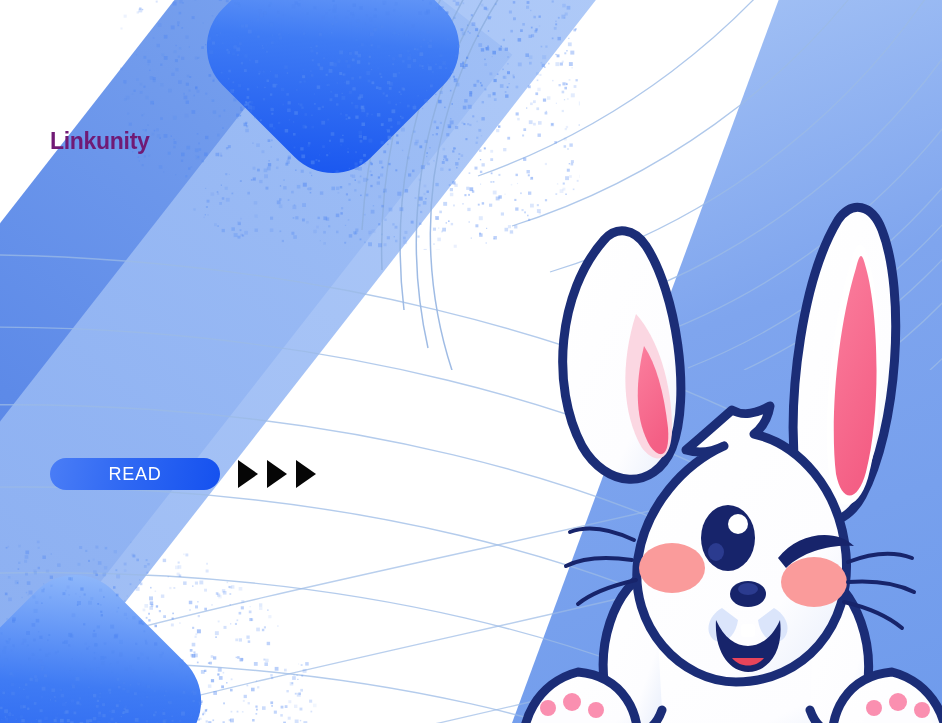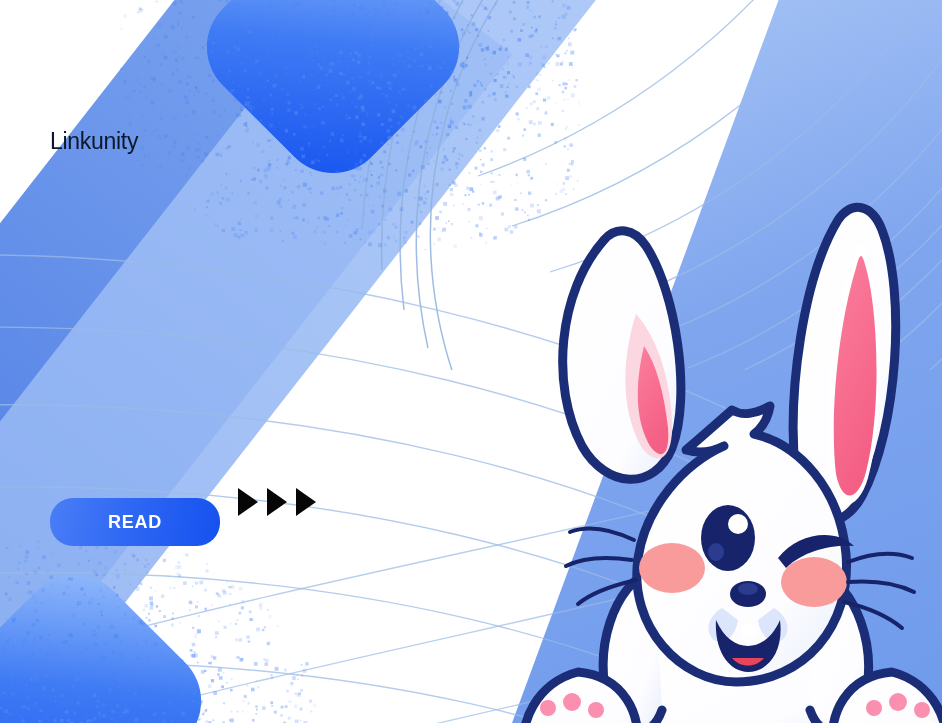--- a/index.html
+++ b/index.html
@@ -77,9 +77,9 @@
     position:absolute;
     left:50px; top:128px;
     font-size:23px;
-    font-weight:normal;
+    font-weight:bold;
     letter-spacing:-.3px;
-    color:#0f172a;
+    color:#701a75;
     z-index:6;
   }
   .headline {

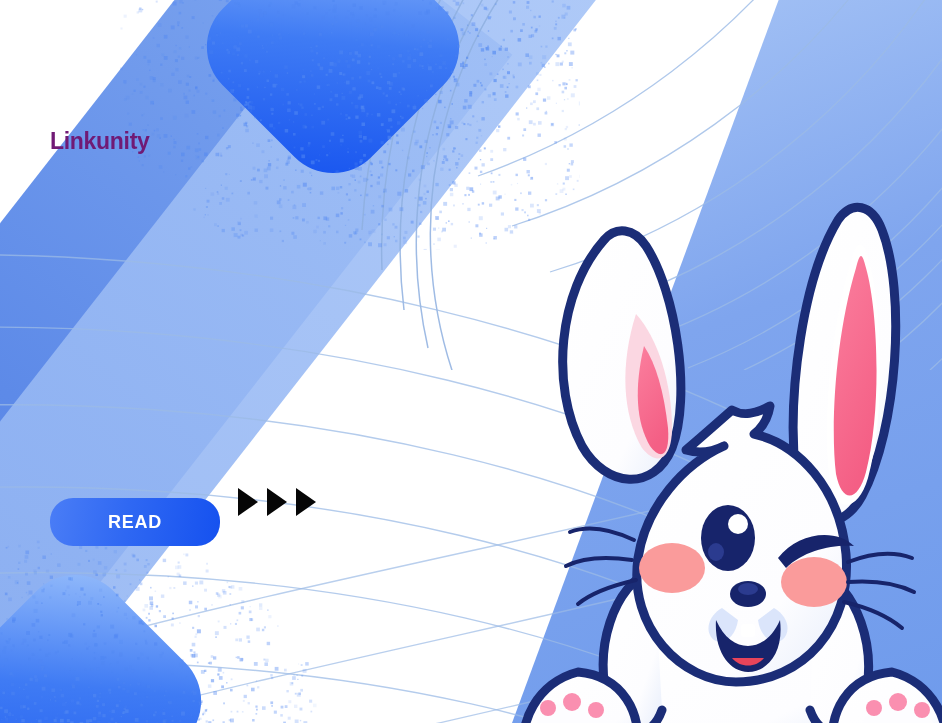--- a/index.html
+++ b/index.html
@@ -110,17 +110,16 @@
     z-index:6;
   }
   .read-btn {
-    width:170px; height:48px;
+    width:170px; height:32px;
     border-radius:23px;
     border:none;
     background:linear-gradient(100deg,#4a7df6 0%,#2f68f3 45%,#1551ef 100%);
     color:#ffffff;
     font-size:18px;
-    font-weight:bold;
+    font-weight:normal;
     letter-spacing:.8px;
     font-family:"Liberation Sans", sans-serif;
     cursor:pointer;
-    margin-top:40px;
   }
   .arrows { display:flex; align-items:center; gap:9px; }
   .arrow {

